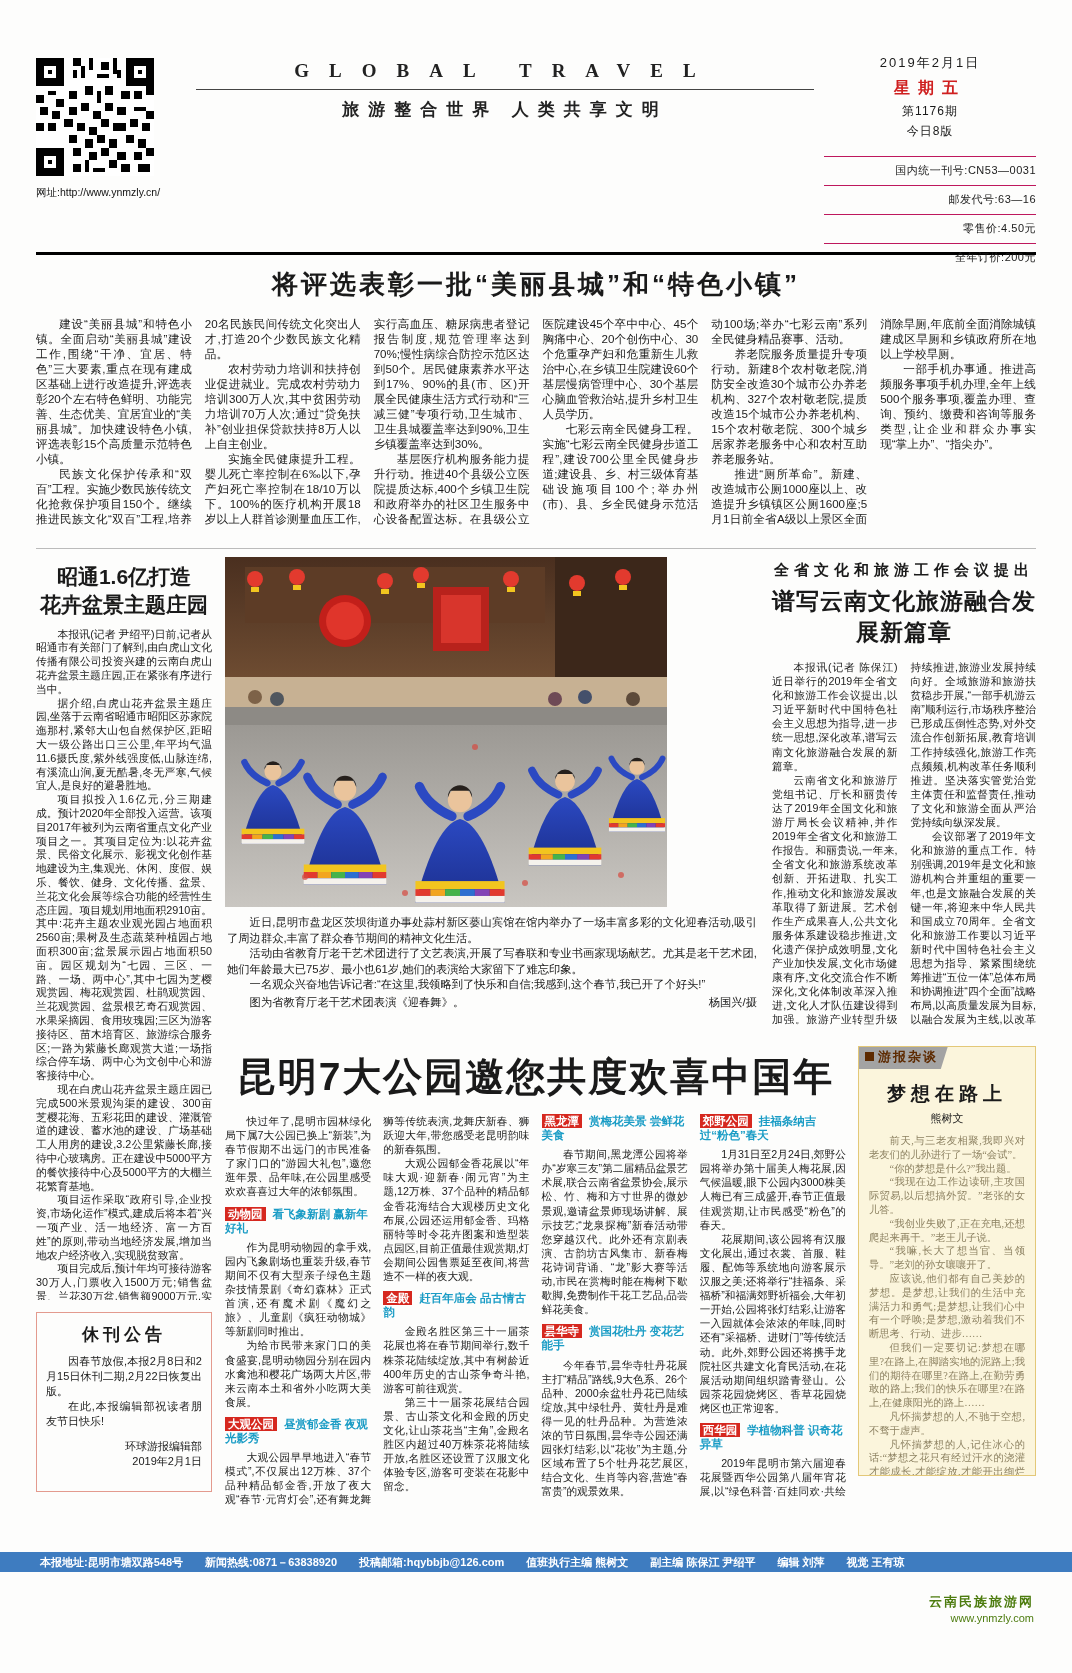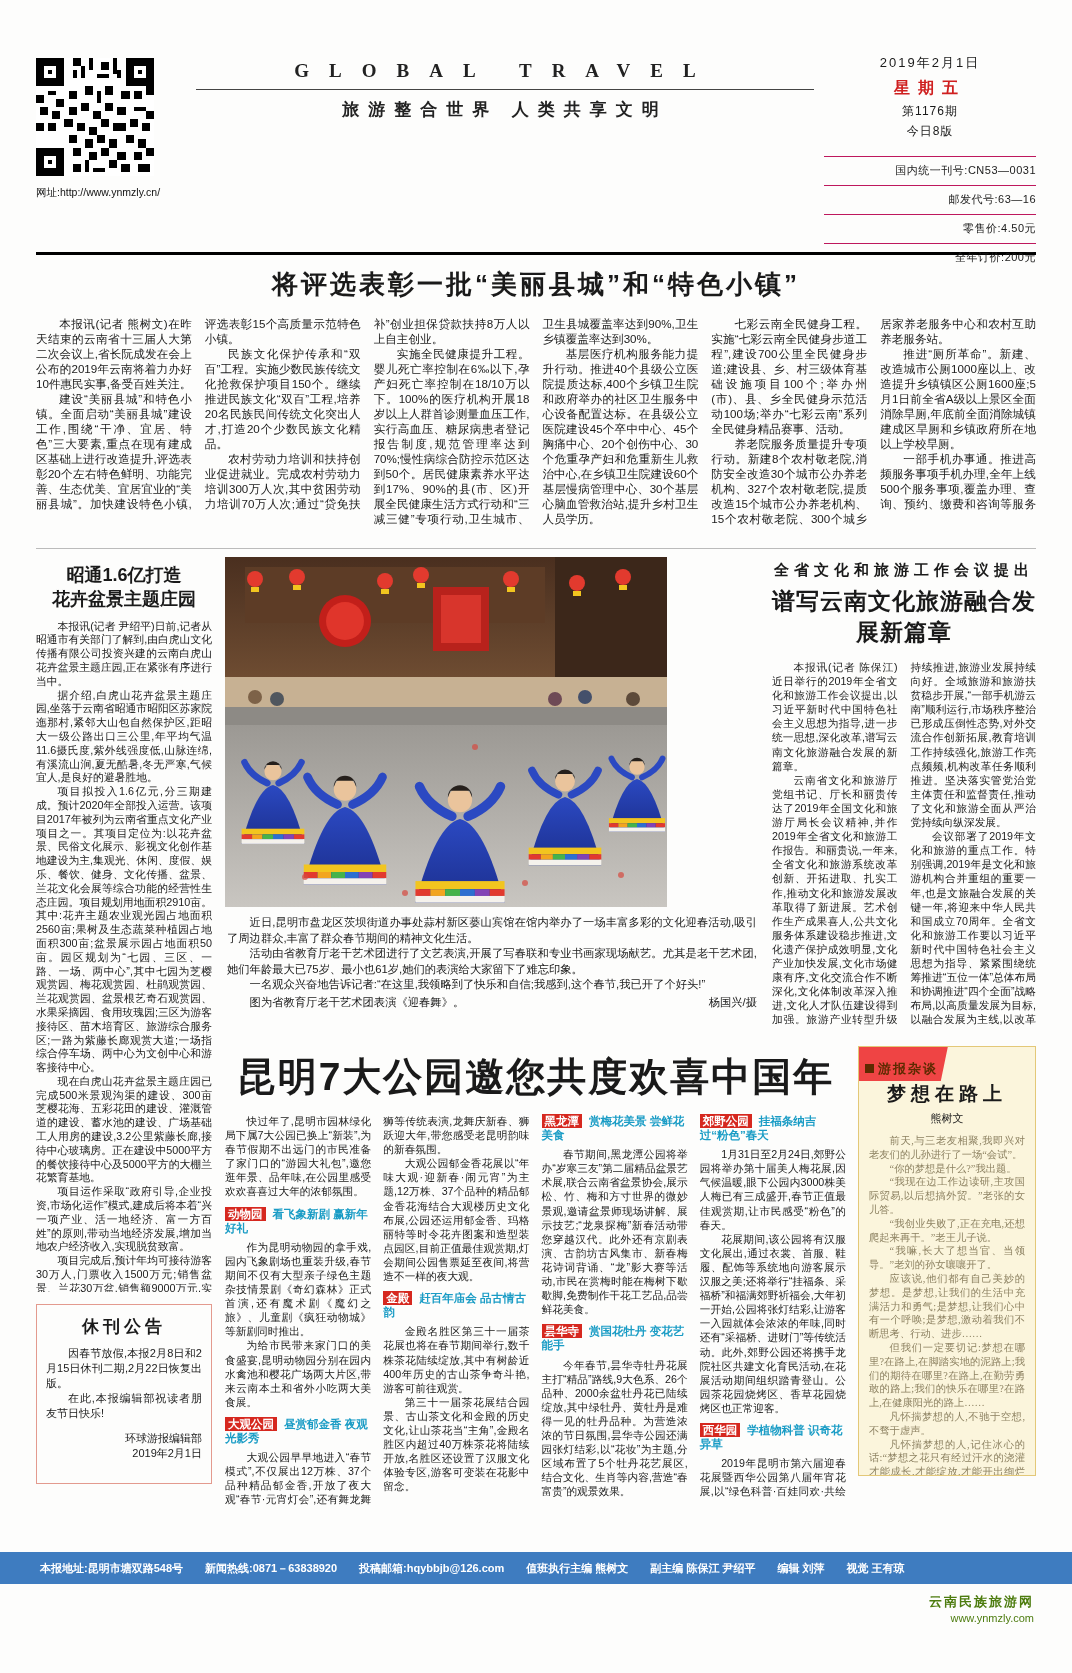--- a/index.html
+++ b/index.html
@@ -124,7 +124,6 @@
   <div class="lead">
     <div class="lead-sub">将评选表彰一批“美丽县城”和“特色小镇”</div>
     <div class="lead-body txt">
-      <p>本报讯(记者 熊树文)在昨天结束的云南省十三届人大第二次会议上,省长阮成发在会上公布的2019年云南将着力办好10件惠民实事,备受百姓关注。</p>
       <p>建设“美丽县城”和特色小镇。全面启动“美丽县城”建设工作,围绕“干净、宜居、特色”三大要素,重点在现有建成区基础上进行改造提升,评选表彰20个左右特色鲜明、功能完善、生态优美、宜居宜业的“美丽县城”。加快建设特色小镇,评选表彰15个高质量示范特色小镇。</p>
       <p>民族文化保护传承和“双百”工程。实施少数民族传统文化抢救保护项目150个。继续推进民族文化“双百”工程,培养20名民族民间传统文化突出人才,打造20个少数民族文化精品。</p>
       <p>农村劳动力培训和扶持创业促进就业。完成农村劳动力培训300万人次,其中贫困劳动力培训70万人次;通过“贷免扶补”创业担保贷款扶持8万人以上自主创业。</p>

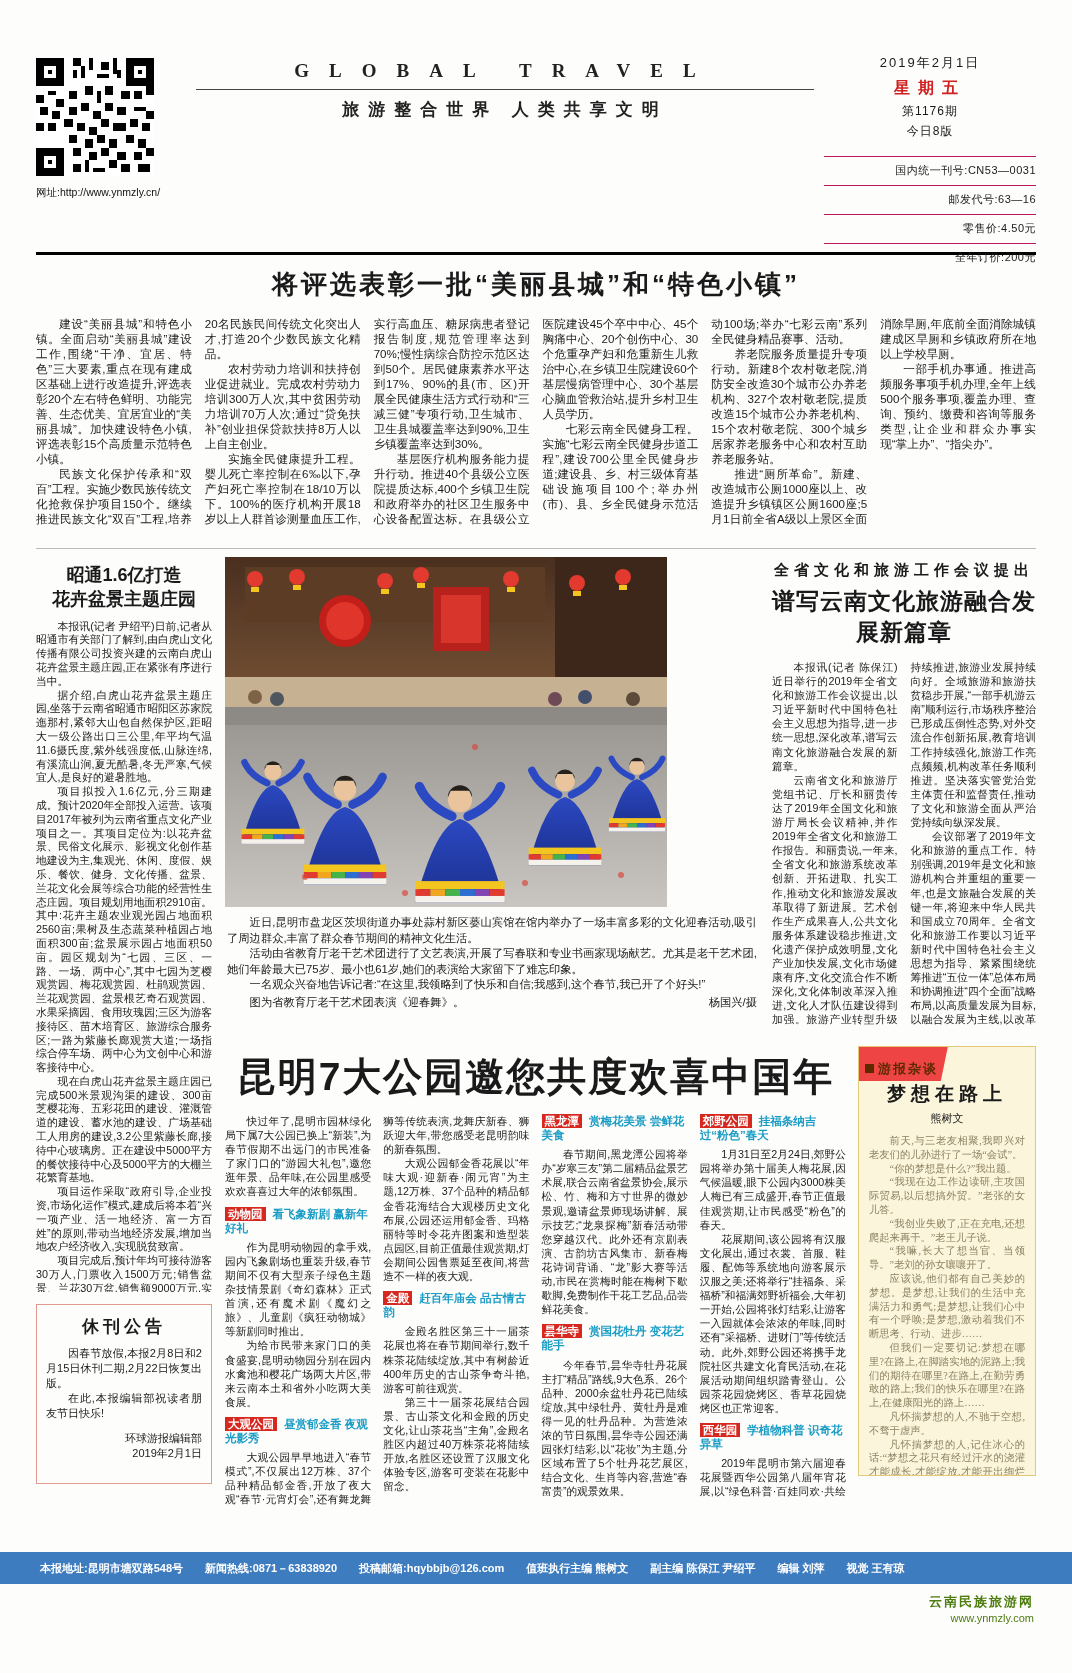--- a/index.html
+++ b/index.html
@@ -37,7 +37,7 @@
   
   .mainarea{margin:8px 36px 0;display:flex;gap:13px;}
   .left-col{width:176px;flex:none;}
-  .zt-title{font-size:18px;font-weight:900;text-align:center;line-height:1.35;margin:6px 0 8px;}
+  .zt-title{font-size:21px;font-weight:900;text-align:center;line-height:1.35;margin:6px 0 8px;}
   .zt-body{height:672px;overflow:hidden;font-size:10.8px;line-height:13.8px;}
   .notice-box{margin-top:12px;border:1px solid #e39a8e;padding:10px 9px;height:158px;overflow:hidden;}
   .notice-title{font-size:17px;font-weight:800;text-align:center;letter-spacing:4px;margin-bottom:8px;}

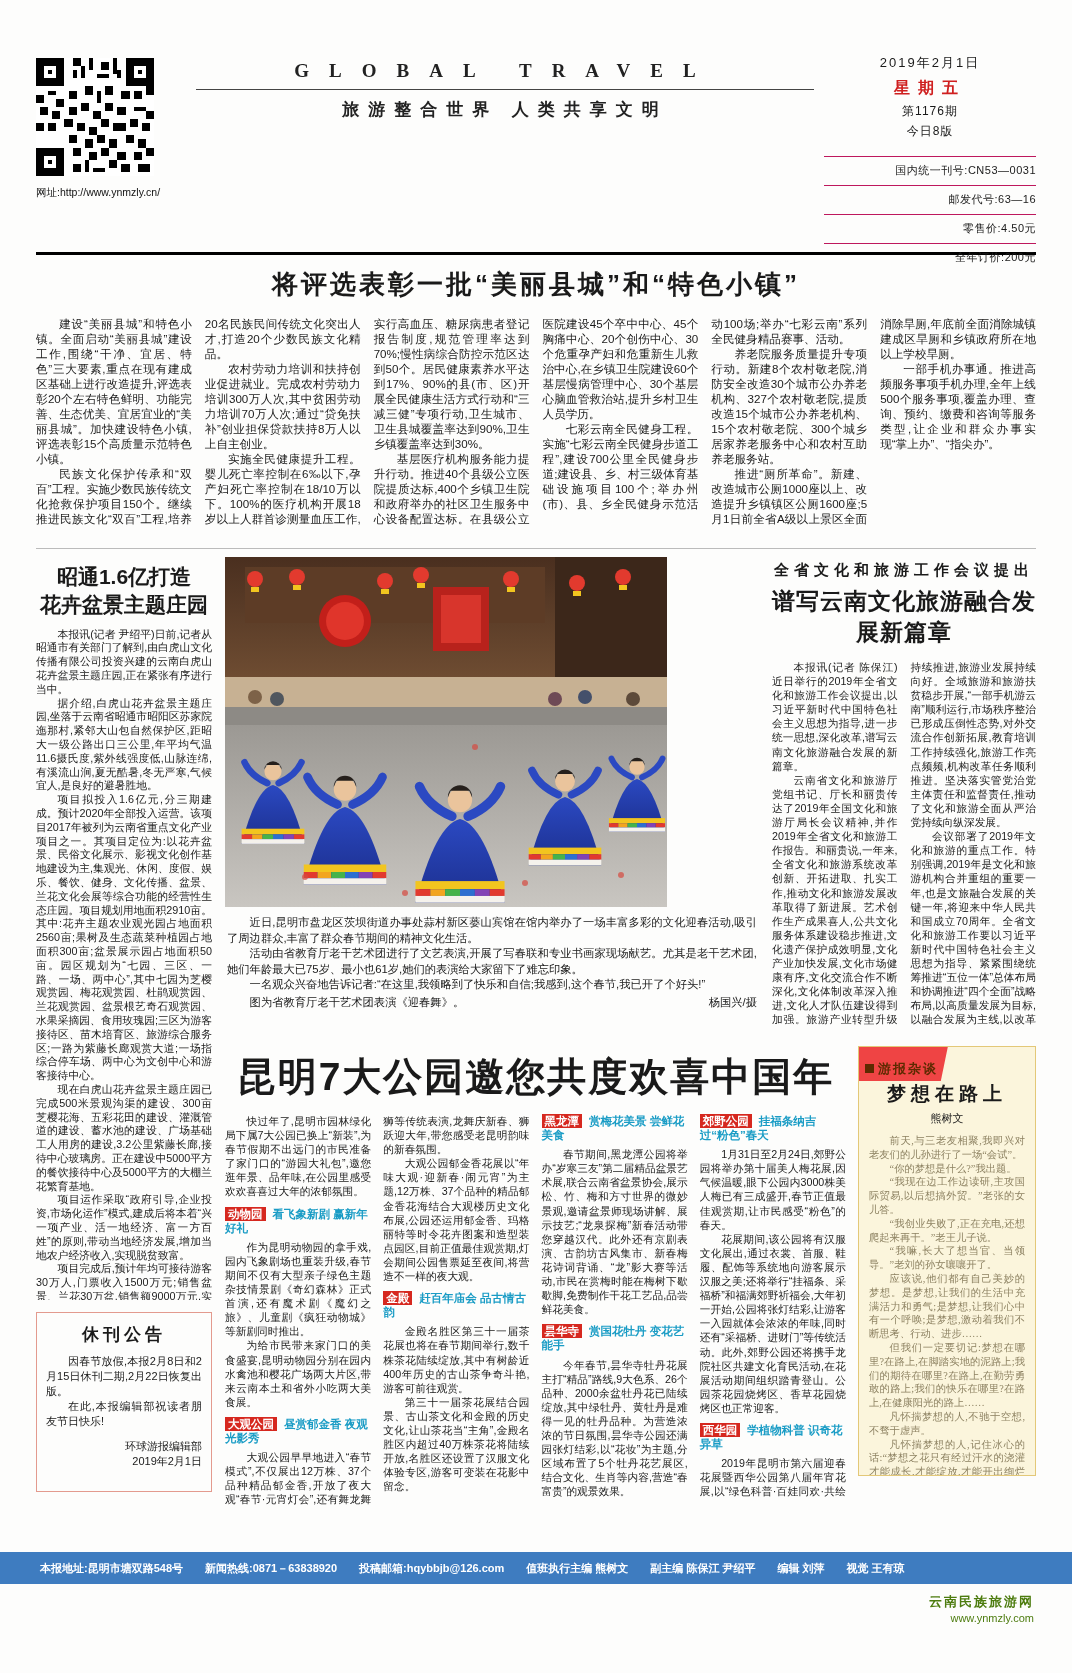--- a/index.html
+++ b/index.html
@@ -66,8 +66,8 @@
   
   .zatan{width:178px;flex:none;background:#fbf5dc;border:1px solid #e3c878;position:relative;
          padding:26px 10px 8px;height:430px;overflow:hidden;box-sizing:border-box;}
-  .zatan-ribbon{position:absolute;top:-1px;left:-1px;background:#ef4444;color:#5d2a00;
-                font-weight:800;font-size:13px;padding:14px 10px 3px 7px;letter-spacing:2px;
+  .zatan-ribbon{position:absolute;top:-1px;left:-1px;background:#a3a3a3;color:#5d2a00;
+                font-weight:800;font-size:13px;padding:2px 10px 3px 7px;letter-spacing:2px;
                 clip-path:polygon(0 0,100% 0,92% 100%,0 100%);}
   .zatan-ribbon .sq{display:inline-block;width:9px;height:9px;background:#5d2a00;margin-right:4px;}
   .zatan-title{text-align:center;font-size:19px;font-weight:900;letter-spacing:5px;margin:8px 0 4px;}

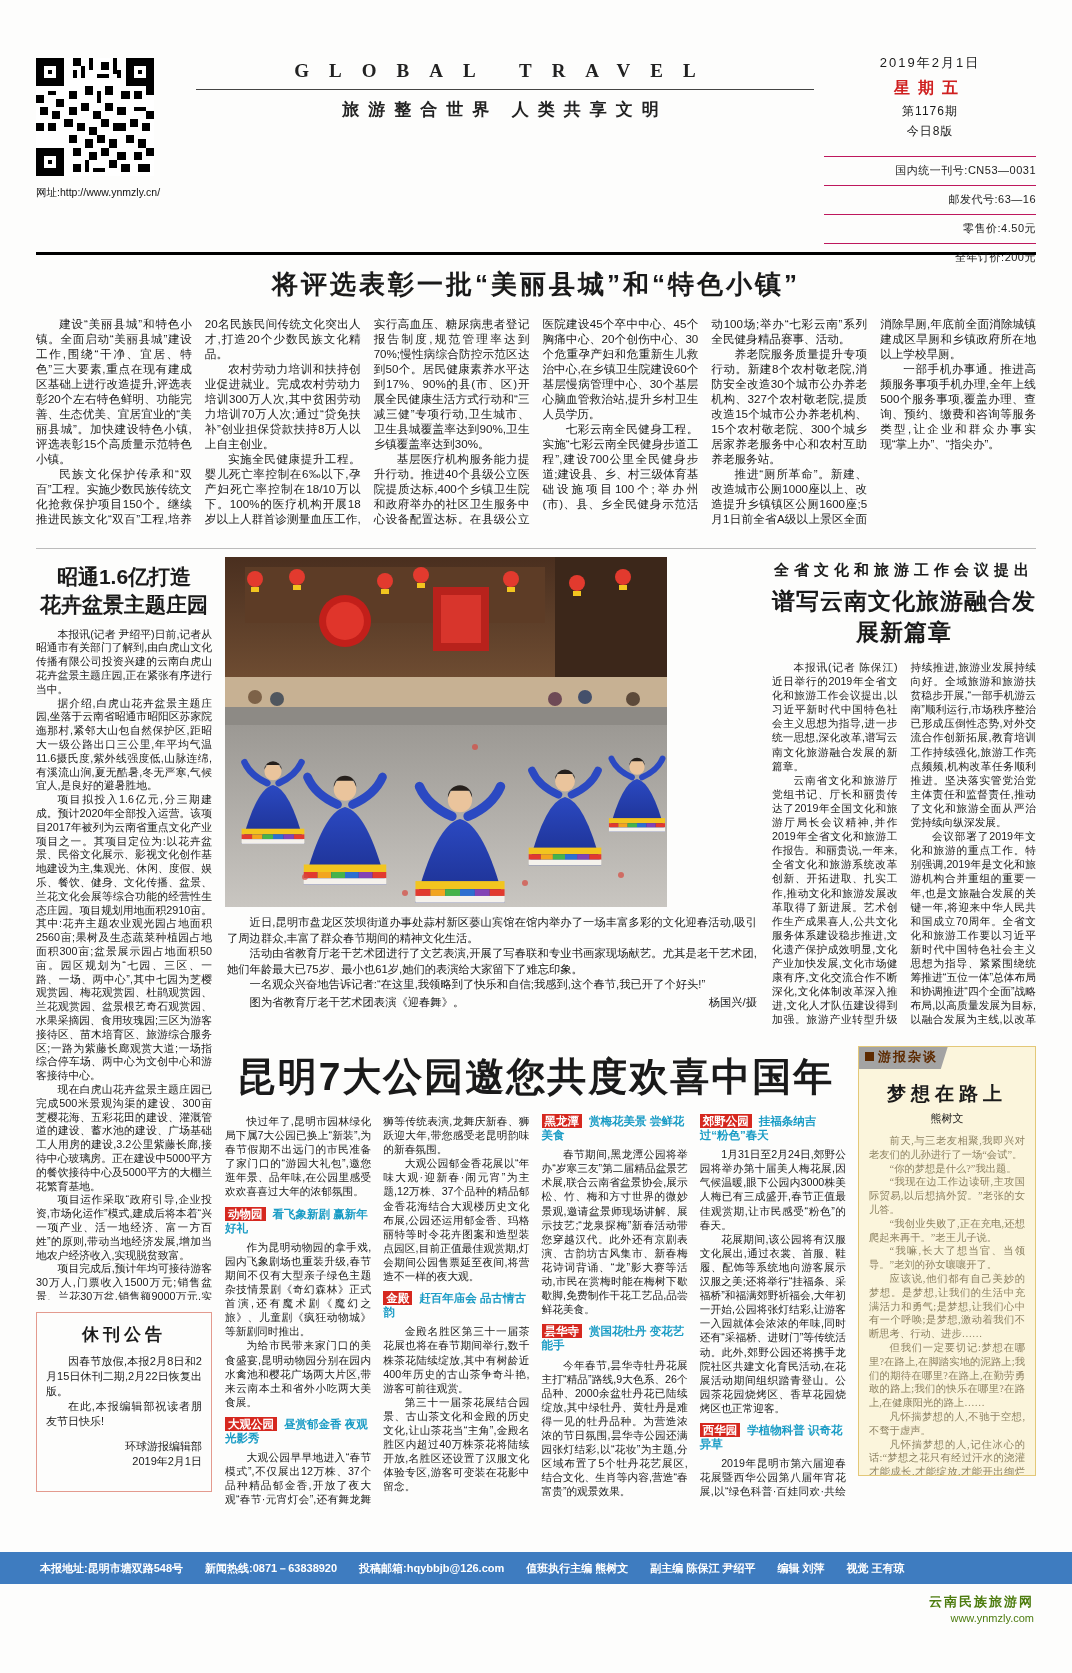--- a/index.html
+++ b/index.html
@@ -75,7 +75,7 @@
   .zatan-body{font-size:10.3px;line-height:13.8px;color:#8d8262;
               font-family:"Liberation Serif",serif;}
   
-  .footer-bar{position:absolute;left:0;right:0;top:1552px;height:32px;background:#3e7cc0;
+  .footer-bar{position:absolute;left:0;right:0;top:1552px;height:20px;background:#3e7cc0;
               color:#fff;font-size:11px;font-weight:700;display:flex;align-items:center;
               gap:22px;padding:0 40px;white-space:nowrap;overflow:hidden;}
   .site-mark{position:absolute;right:38px;top:1594px;text-align:right;color:#4d7c0f;line-height:1.3;}

